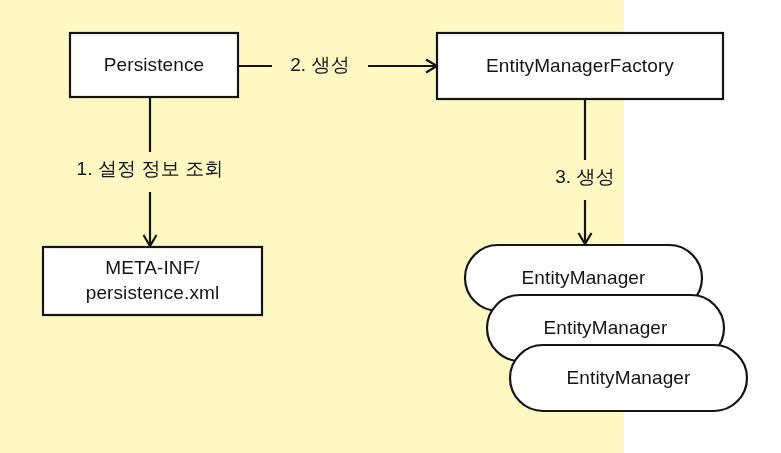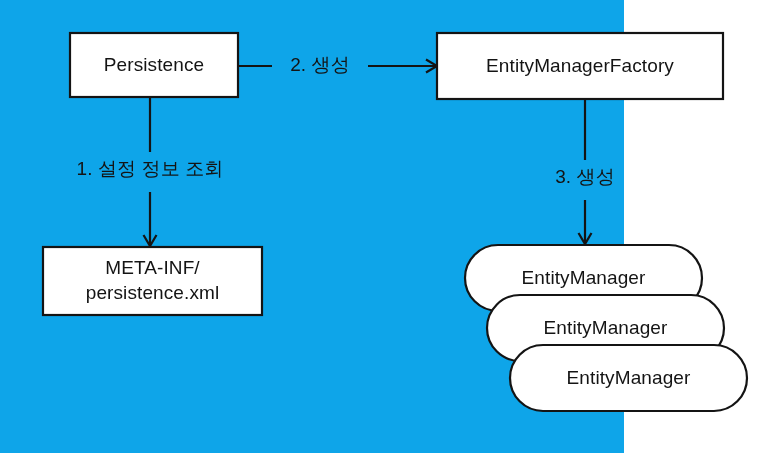--- a/index.html
+++ b/index.html
@@ -18,7 +18,7 @@
     position: relative;
     width: 624px;
     height: 453px;
-    background: #0ea5e9;
+    background: #fef9c3;
   }
   svg#diagram-canvas {
     display: block;

